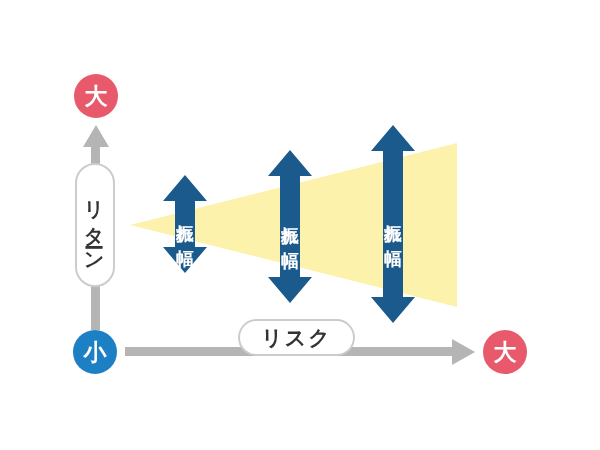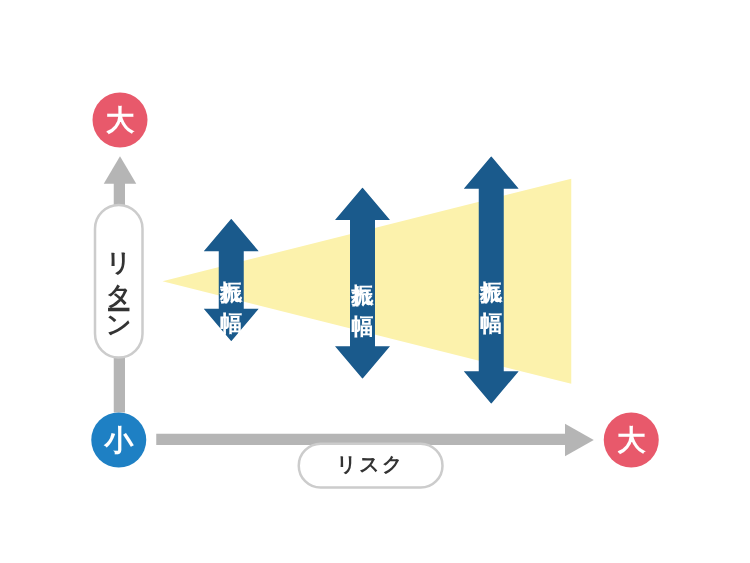--- a/index.html
+++ b/index.html
@@ -47,8 +47,8 @@
     font-size:20px;letter-spacing:2px;
   }
   .pill-risk{
-    left:238px;top:354px;width:117px;height:37px;border-radius:19px;
-    font-size:16px;letter-spacing:2px;
+    left:238px;top:319px;width:117px;height:37px;border-radius:19px;
+    font-size:21px;letter-spacing:2px;
   }
   
   .range-arrow{position:absolute;width:44px;z-index:4;}

